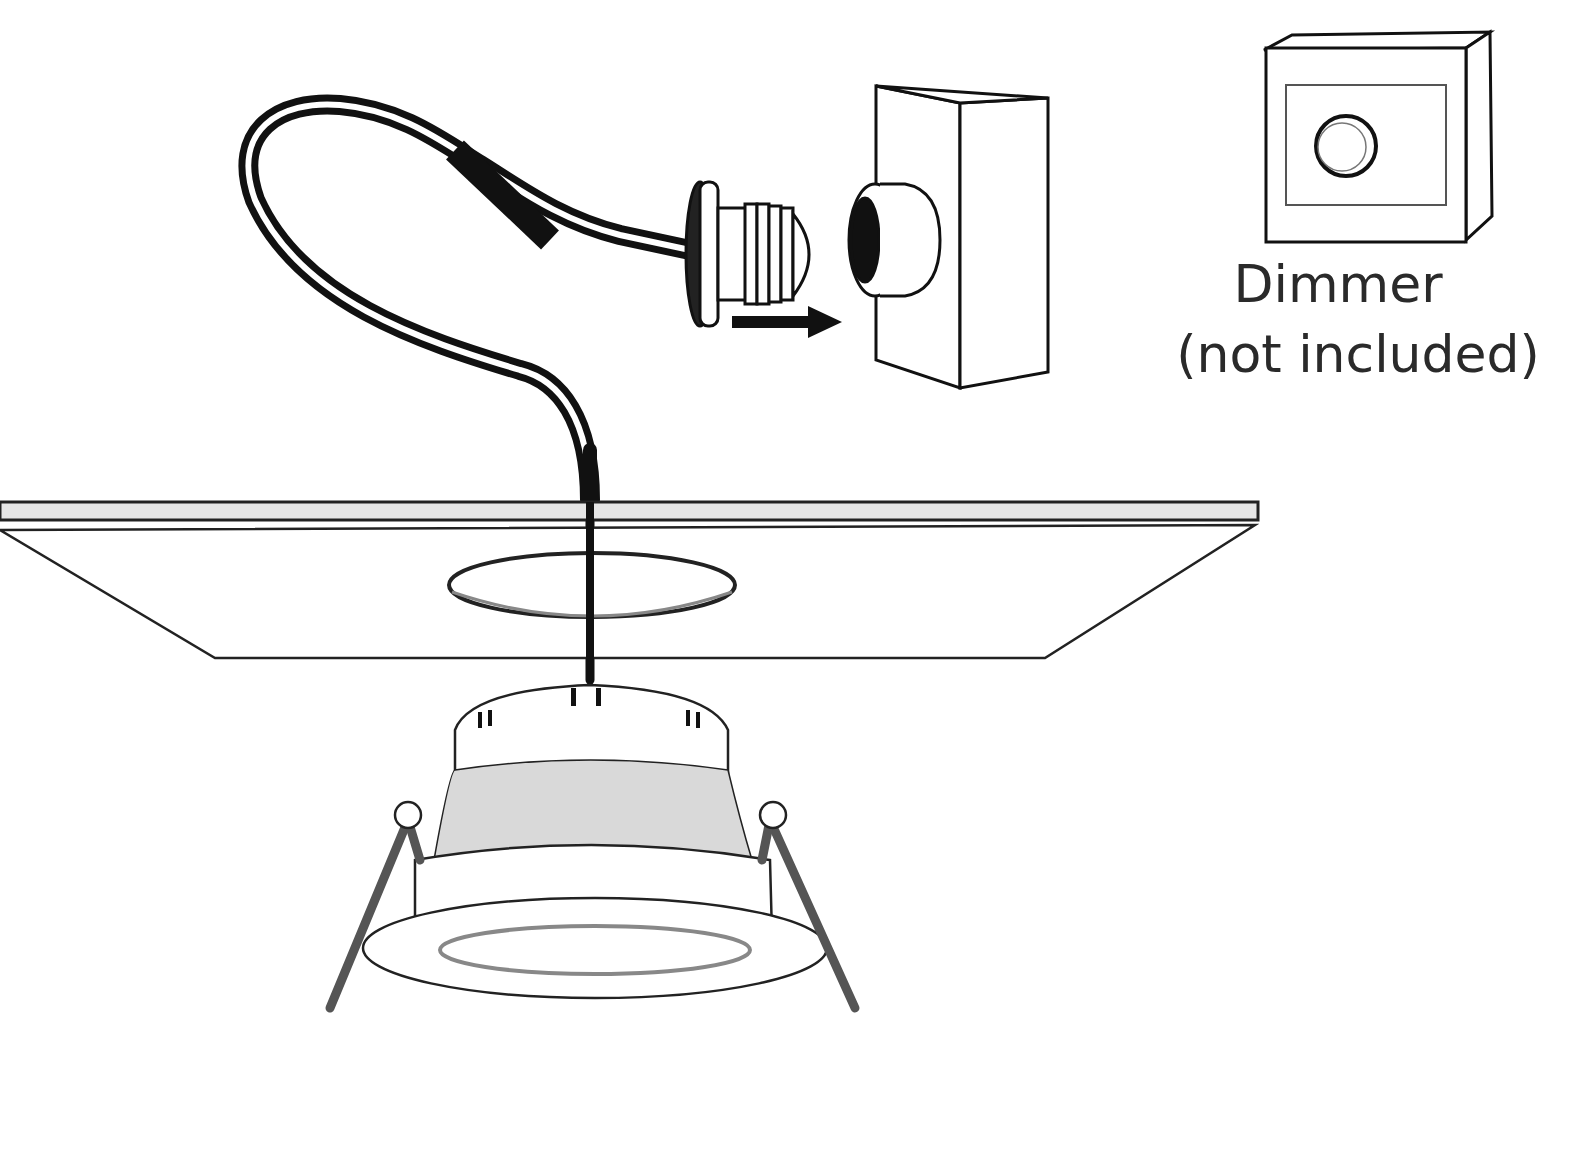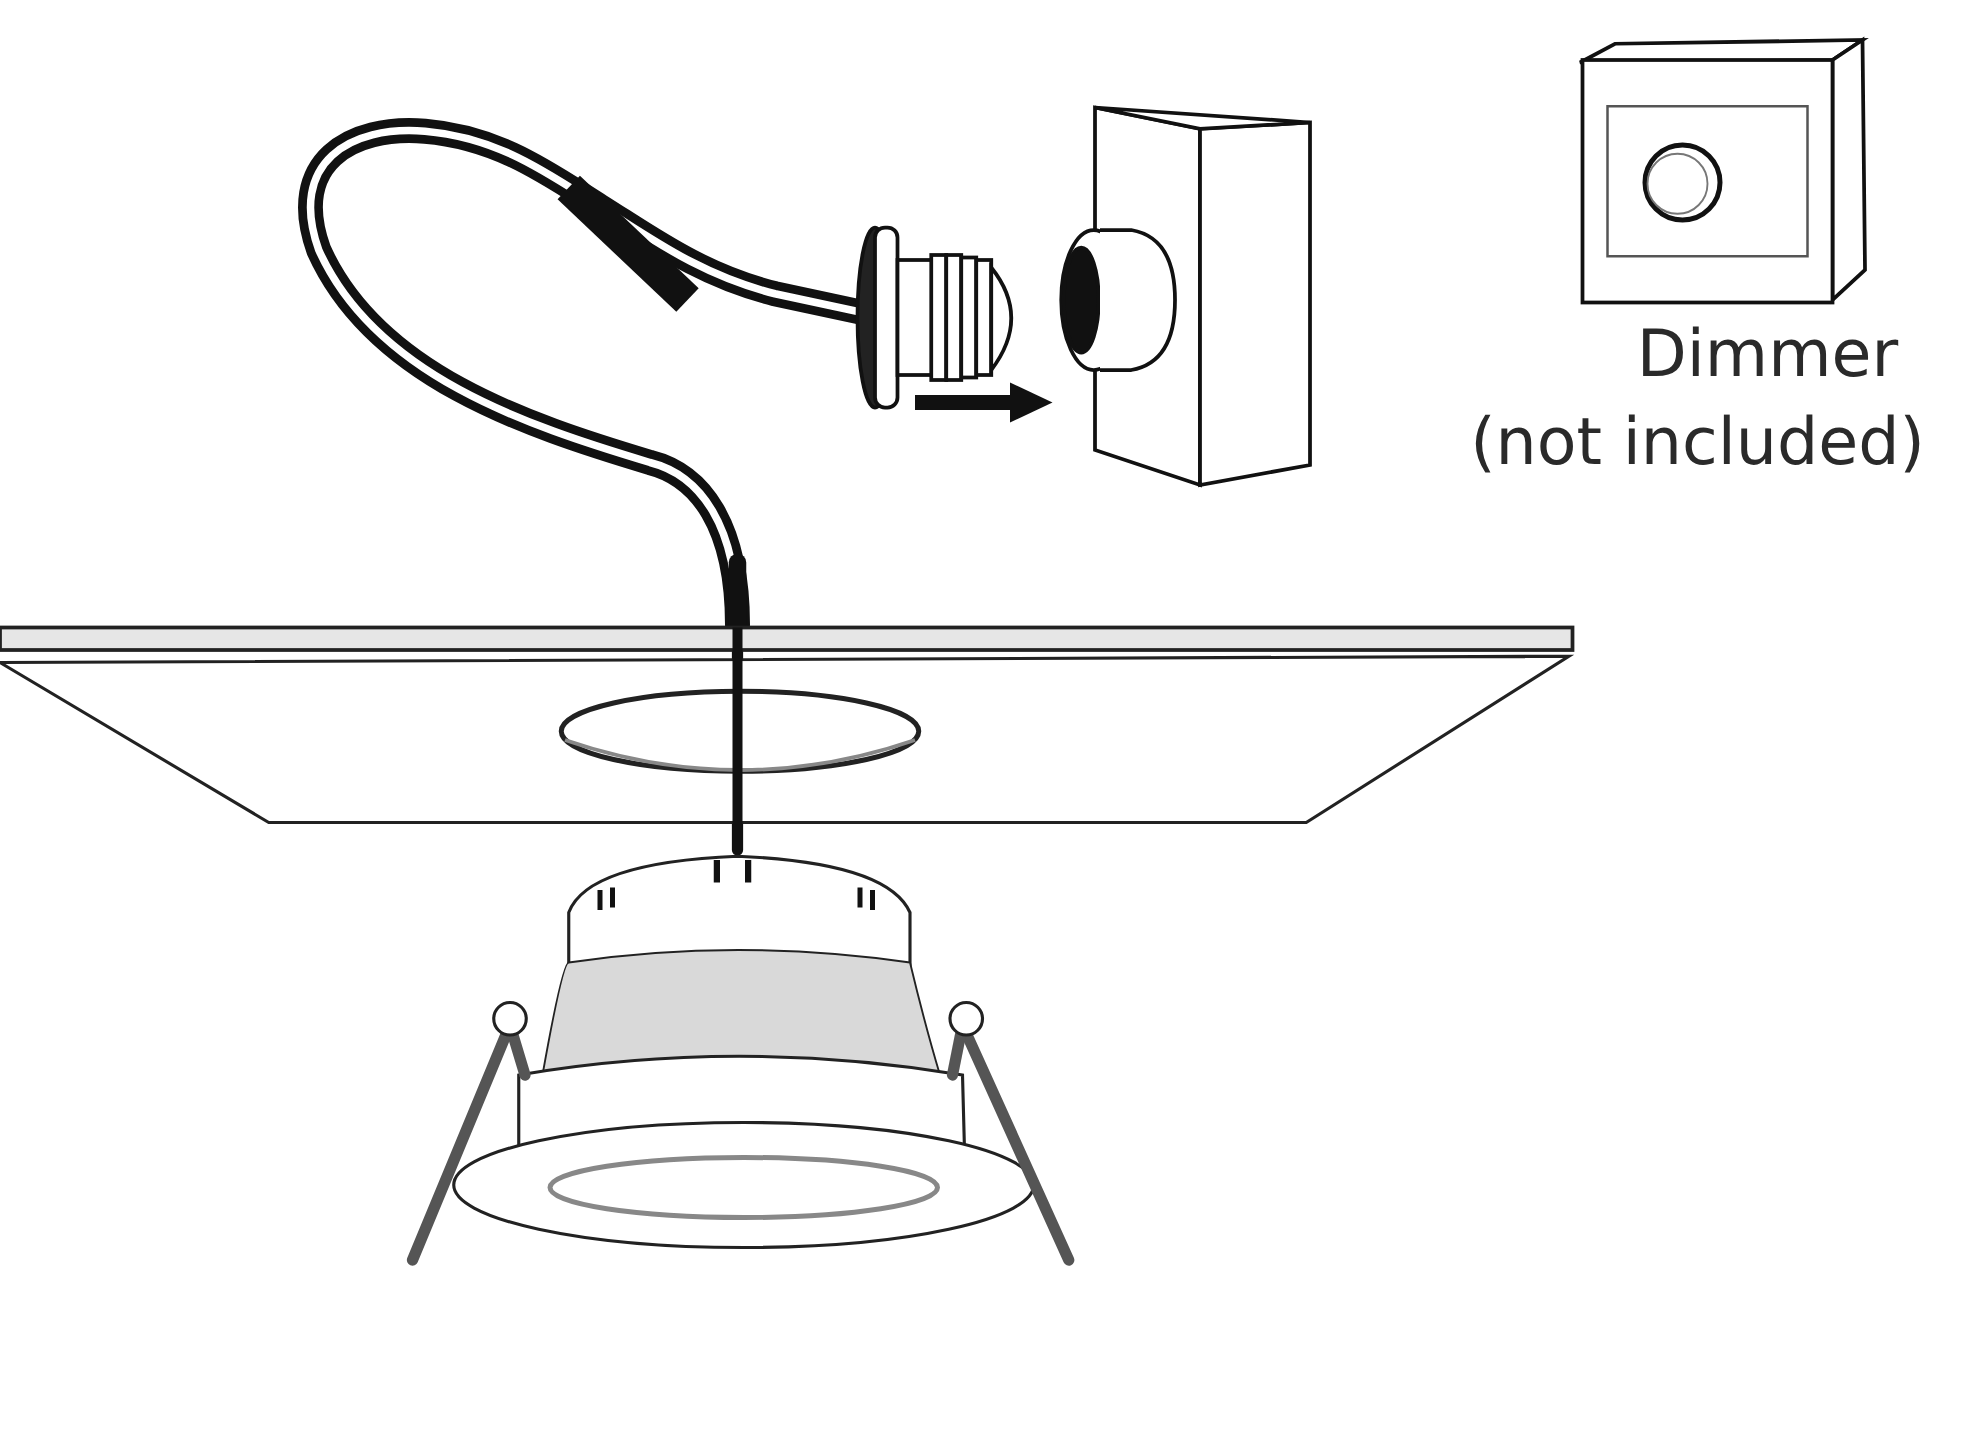--- a/index.html
+++ b/index.html
@@ -6,7 +6,7 @@
   body { width:1586px; height:1158px; position:relative; overflow:hidden; font-family:"DejaVu Sans", sans-serif; }
   svg.diagram { position:absolute; left:0; top:0; }
   .label { position:absolute; color:#2a2a2a; font-family:"DejaVu Sans", sans-serif; font-size:52px; line-height:1; text-align:center; white-space:nowrap; }
-  #dimmer-title { left:1284px; top:258px; width:260px; }
+  #dimmer-title { left:1208px; top:258px; width:260px; }
   #dimmer-note { left:1148px; top:328px; width:420px; }
 </style>
 </head>

